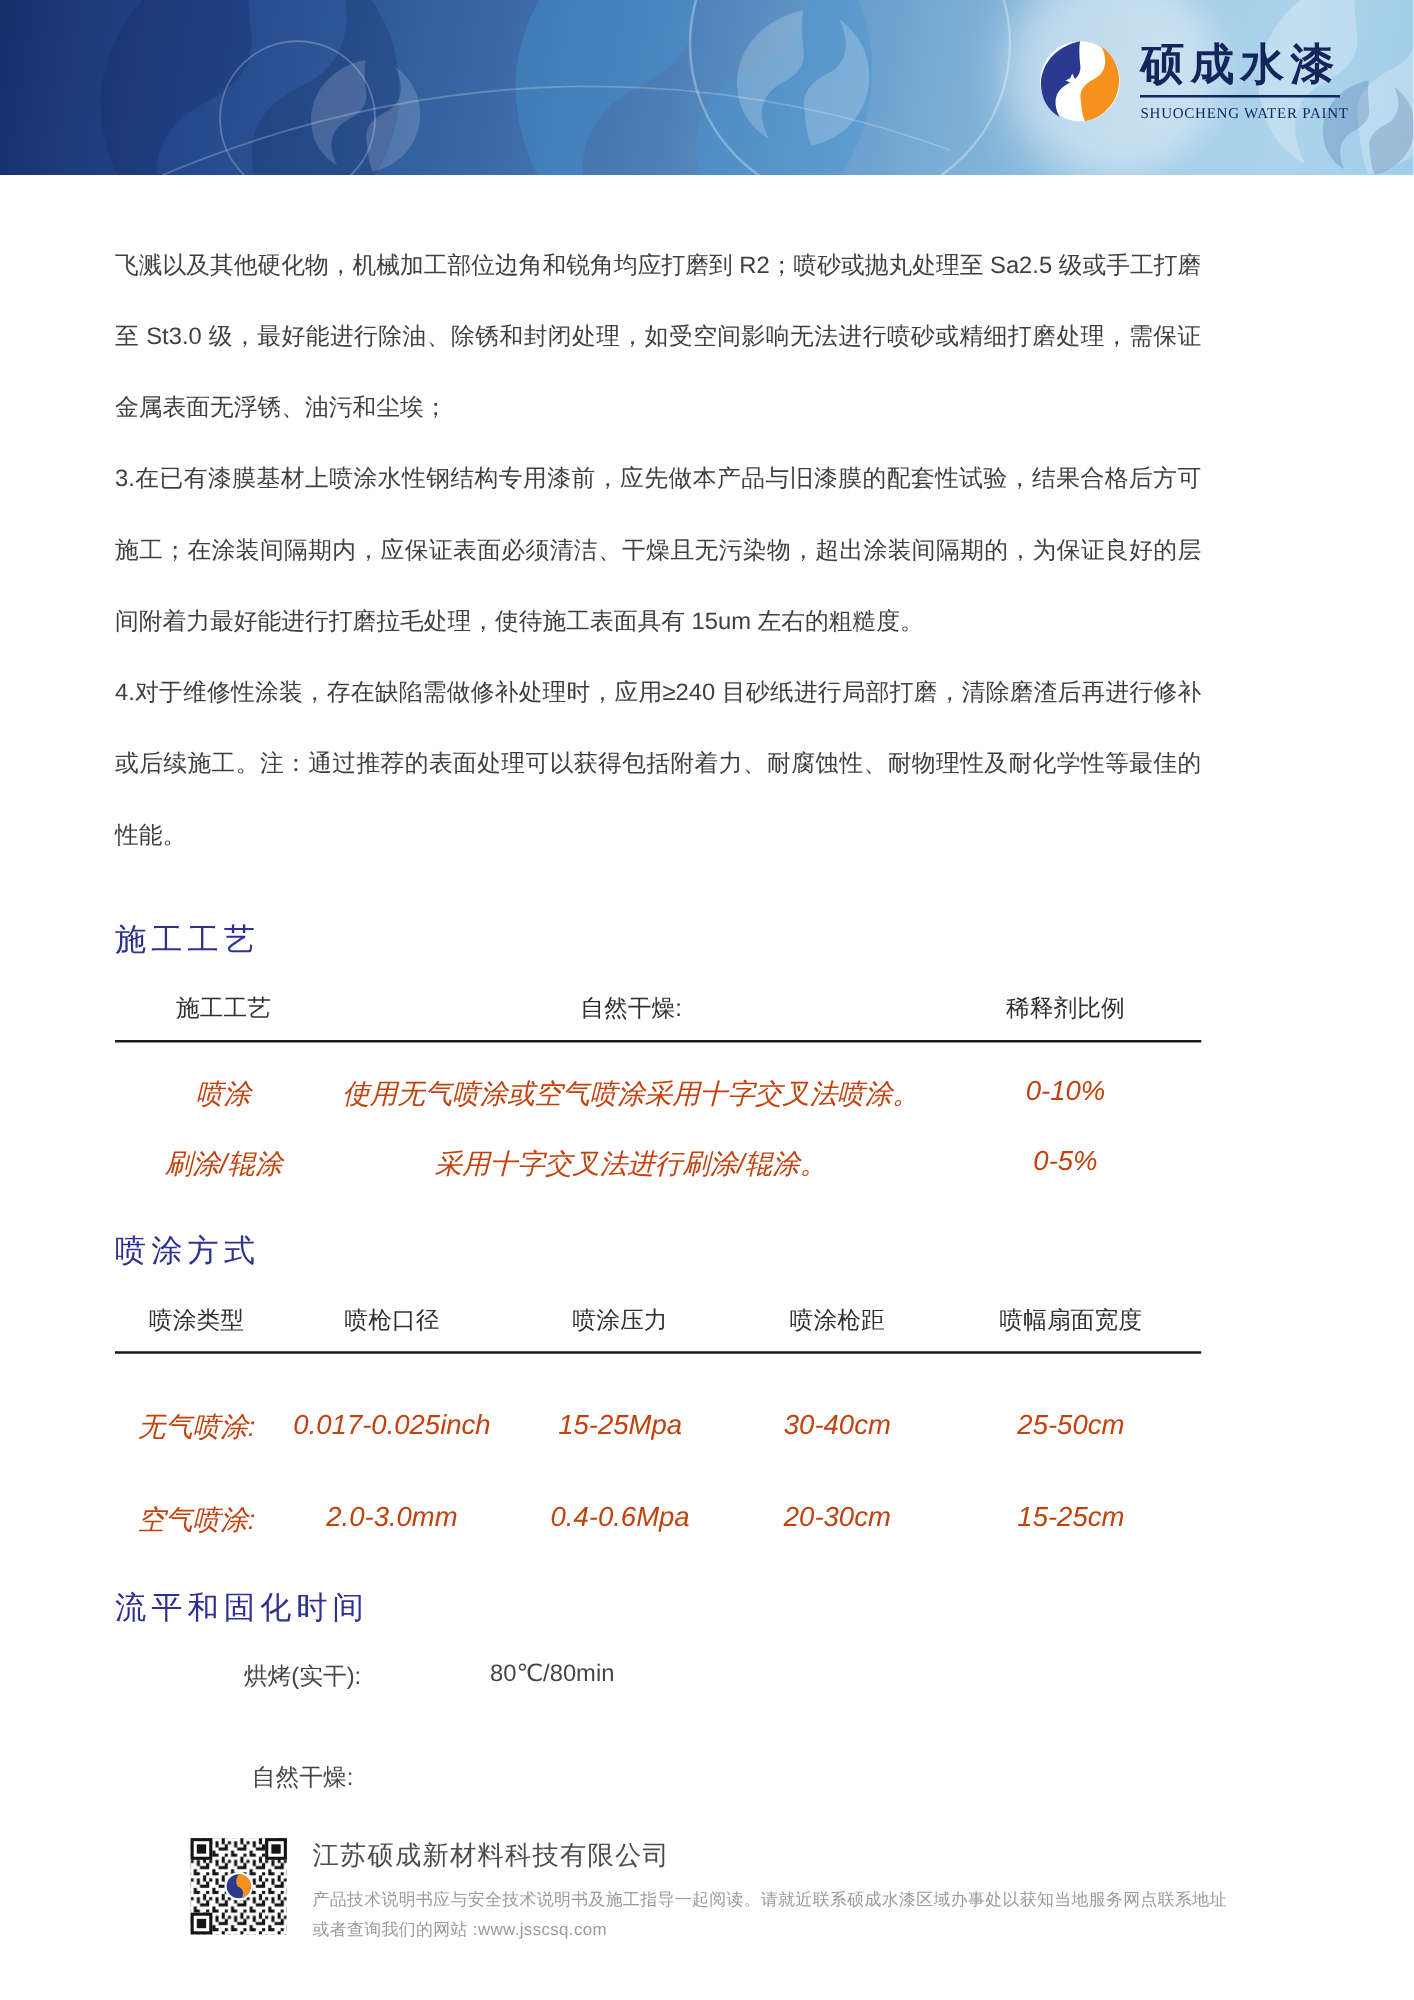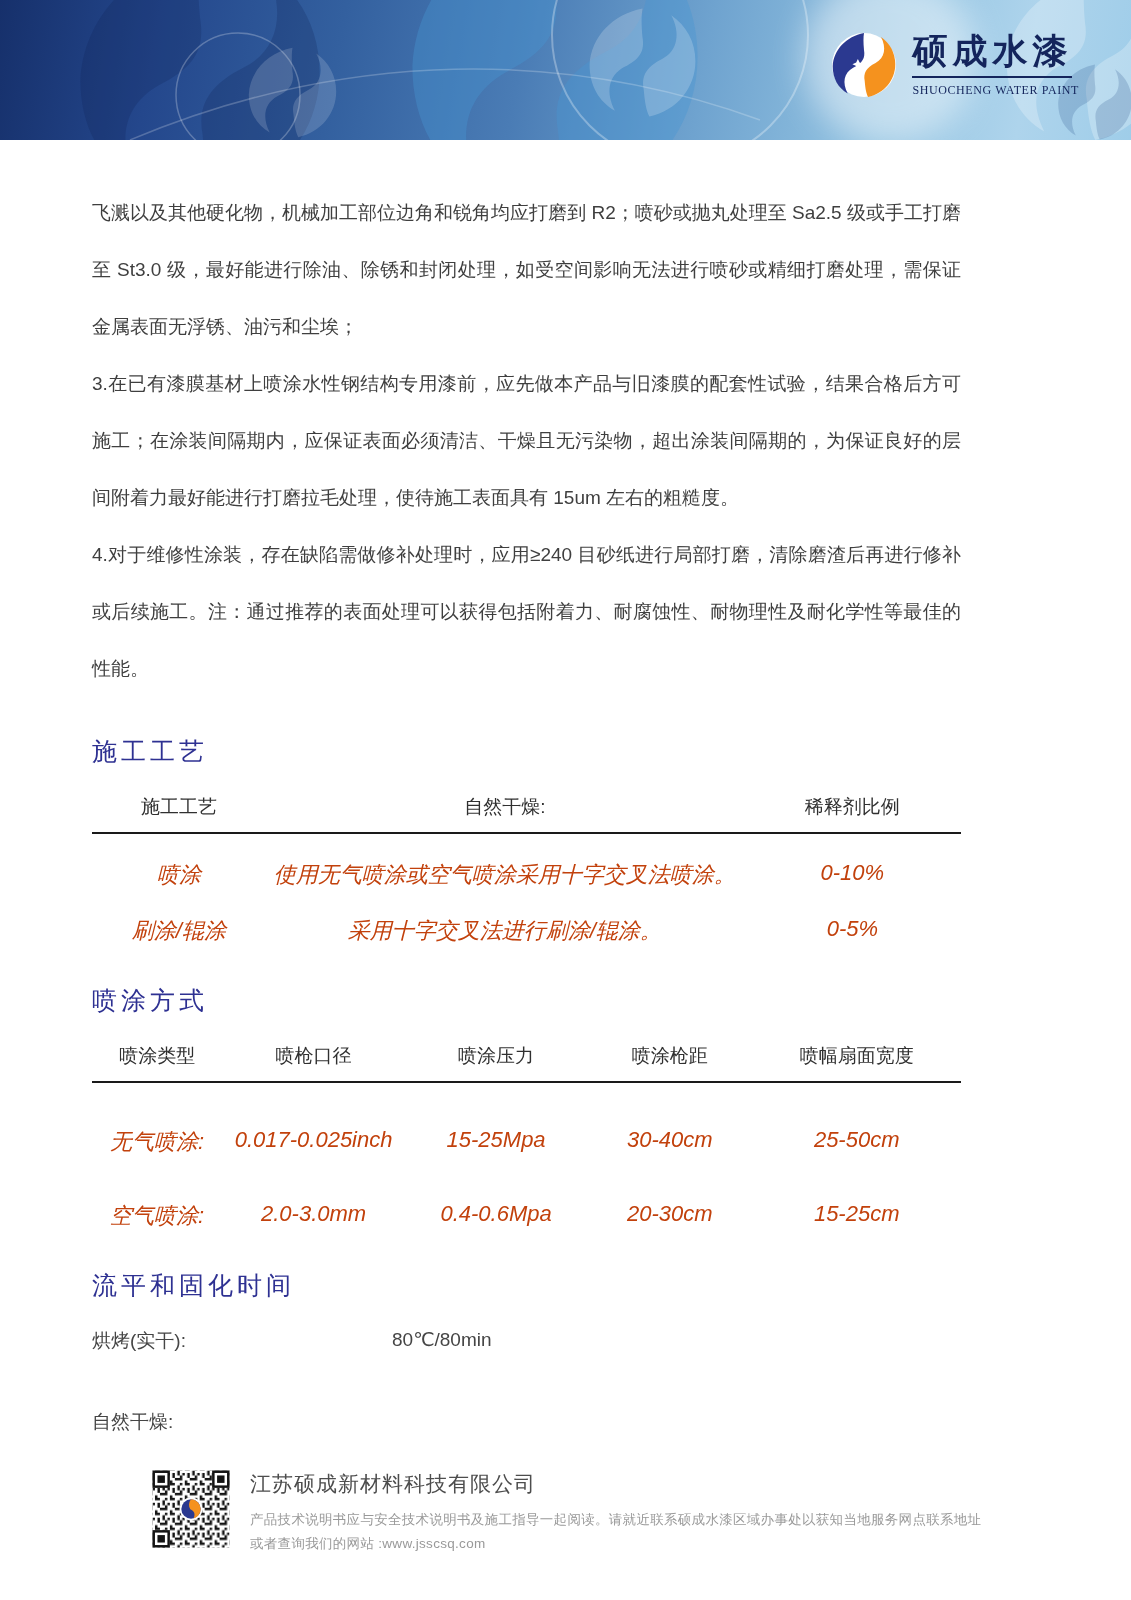--- a/index.html
+++ b/index.html
@@ -114,6 +114,7 @@
     font-size: 19px;
     color: #454545;
     margin-bottom: 55px;
+    text-align: center;
   }
   .kv-label { width: 300px; }
   .kv-value { }

